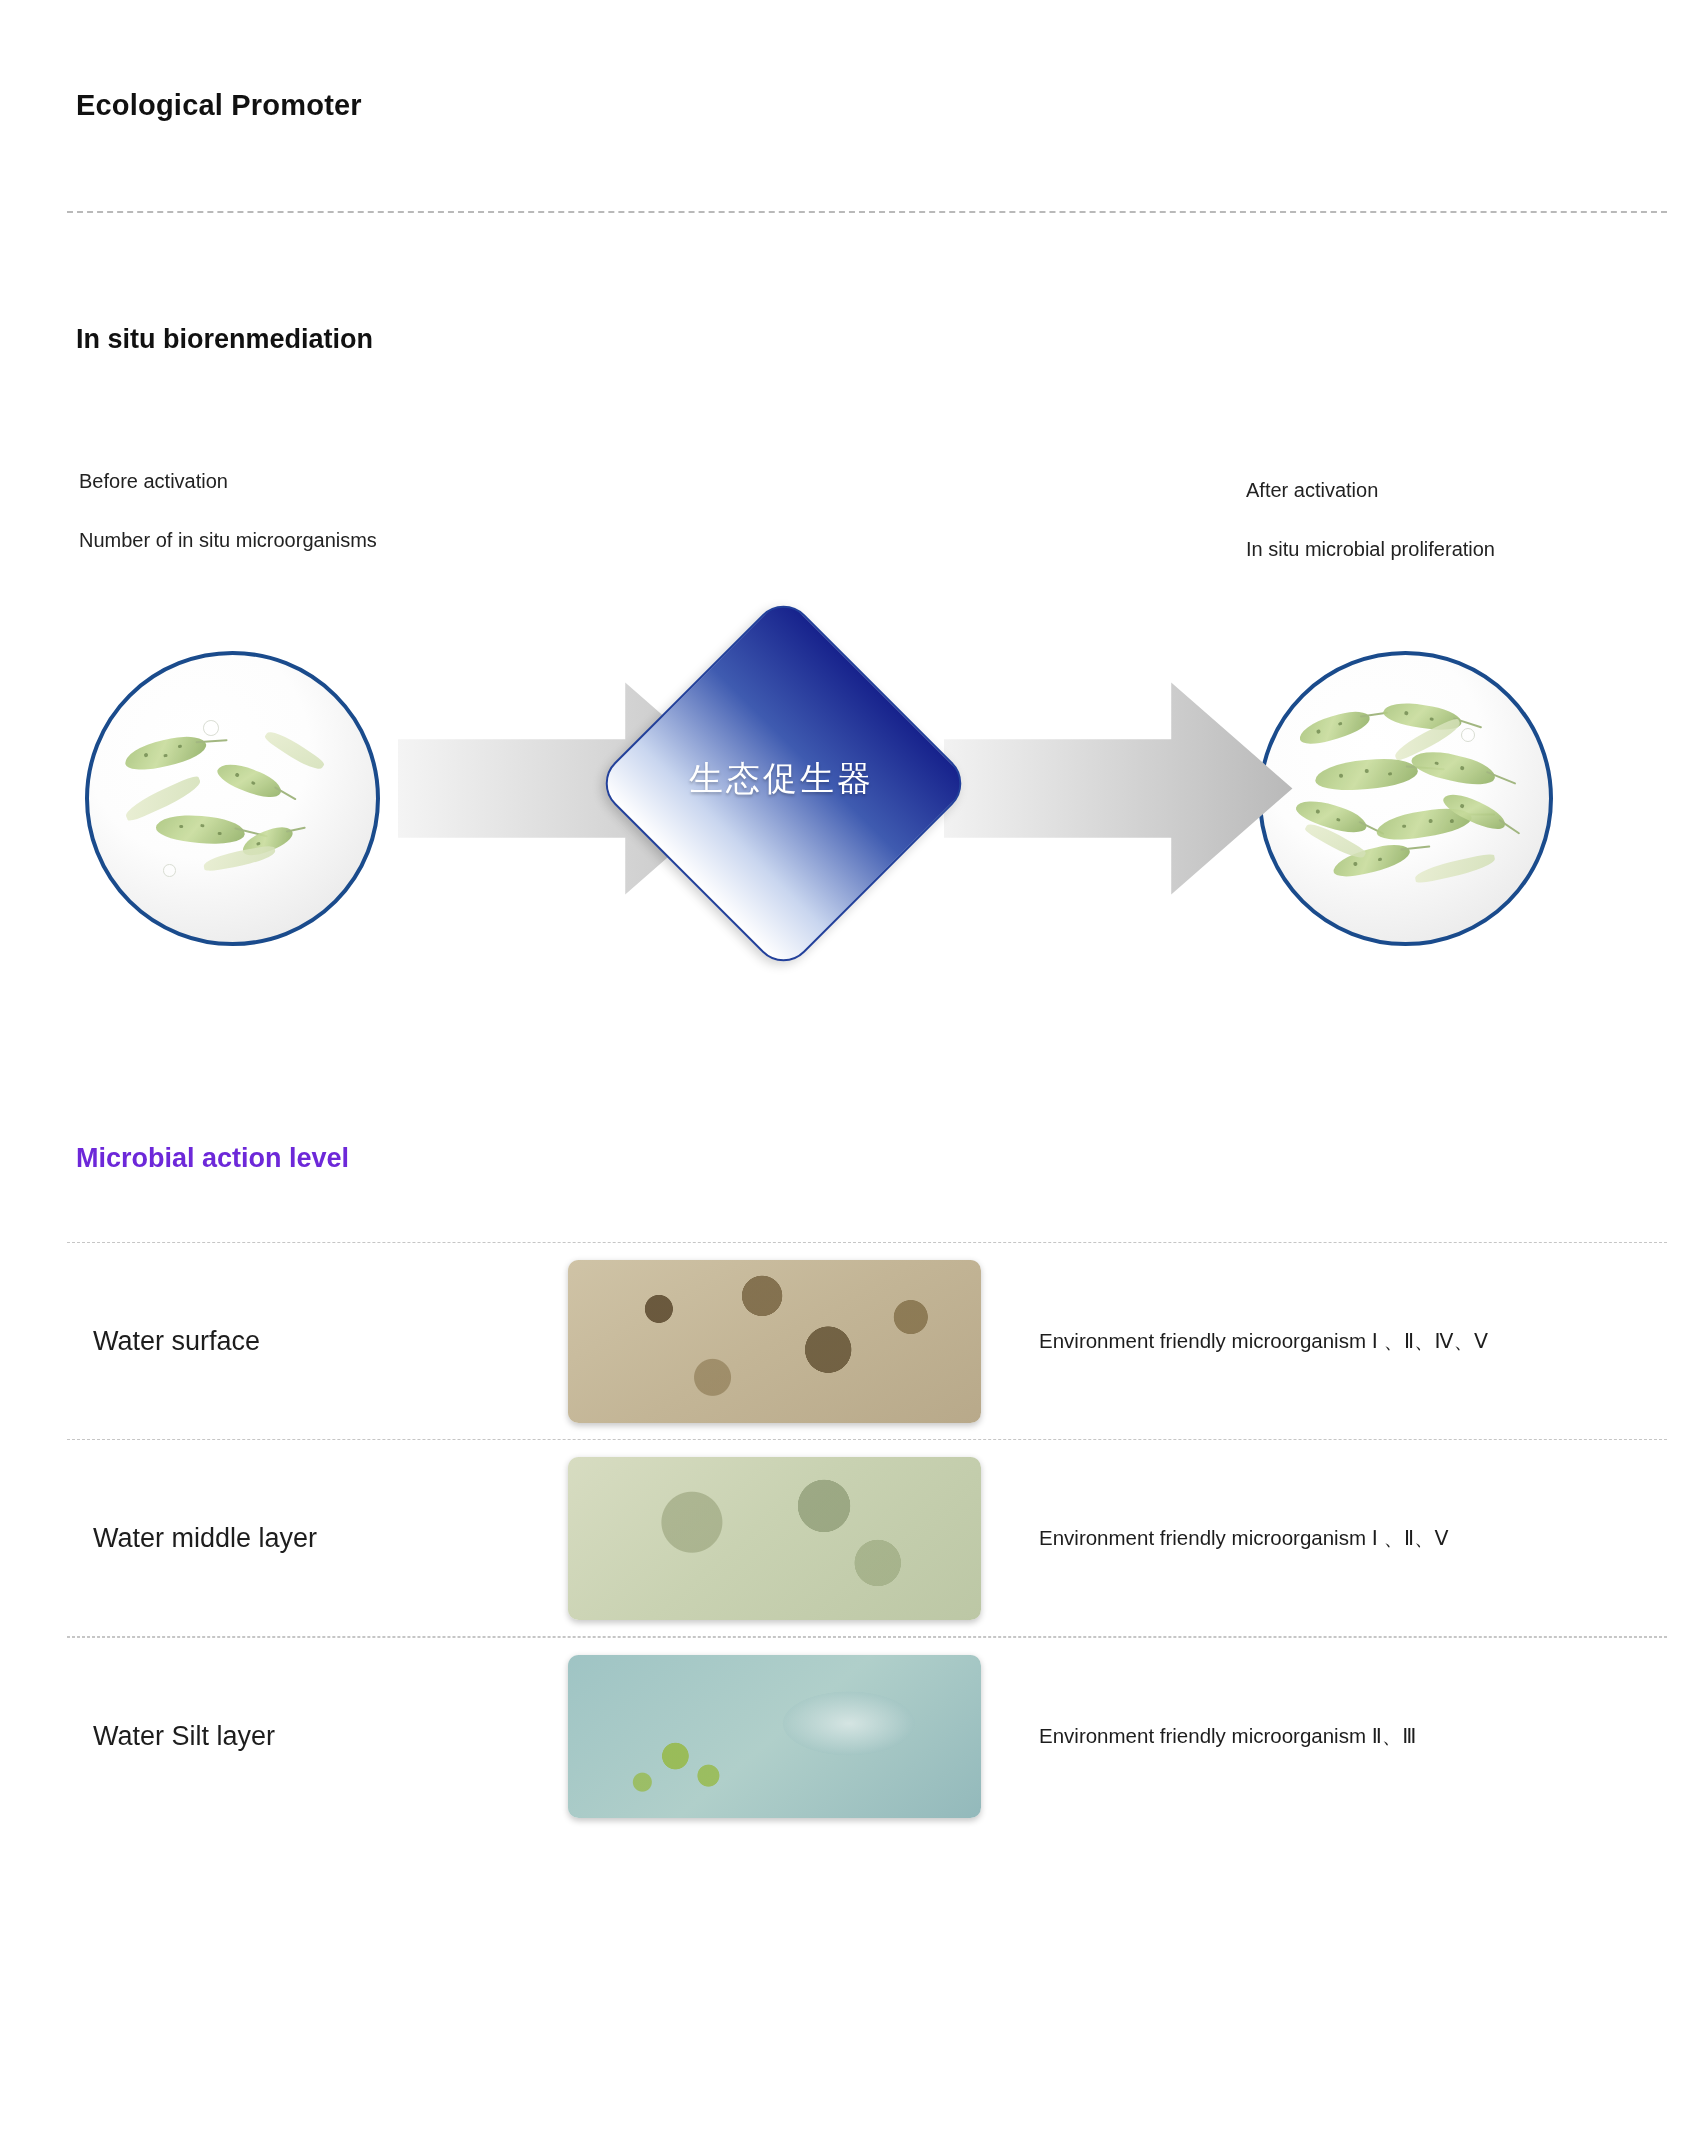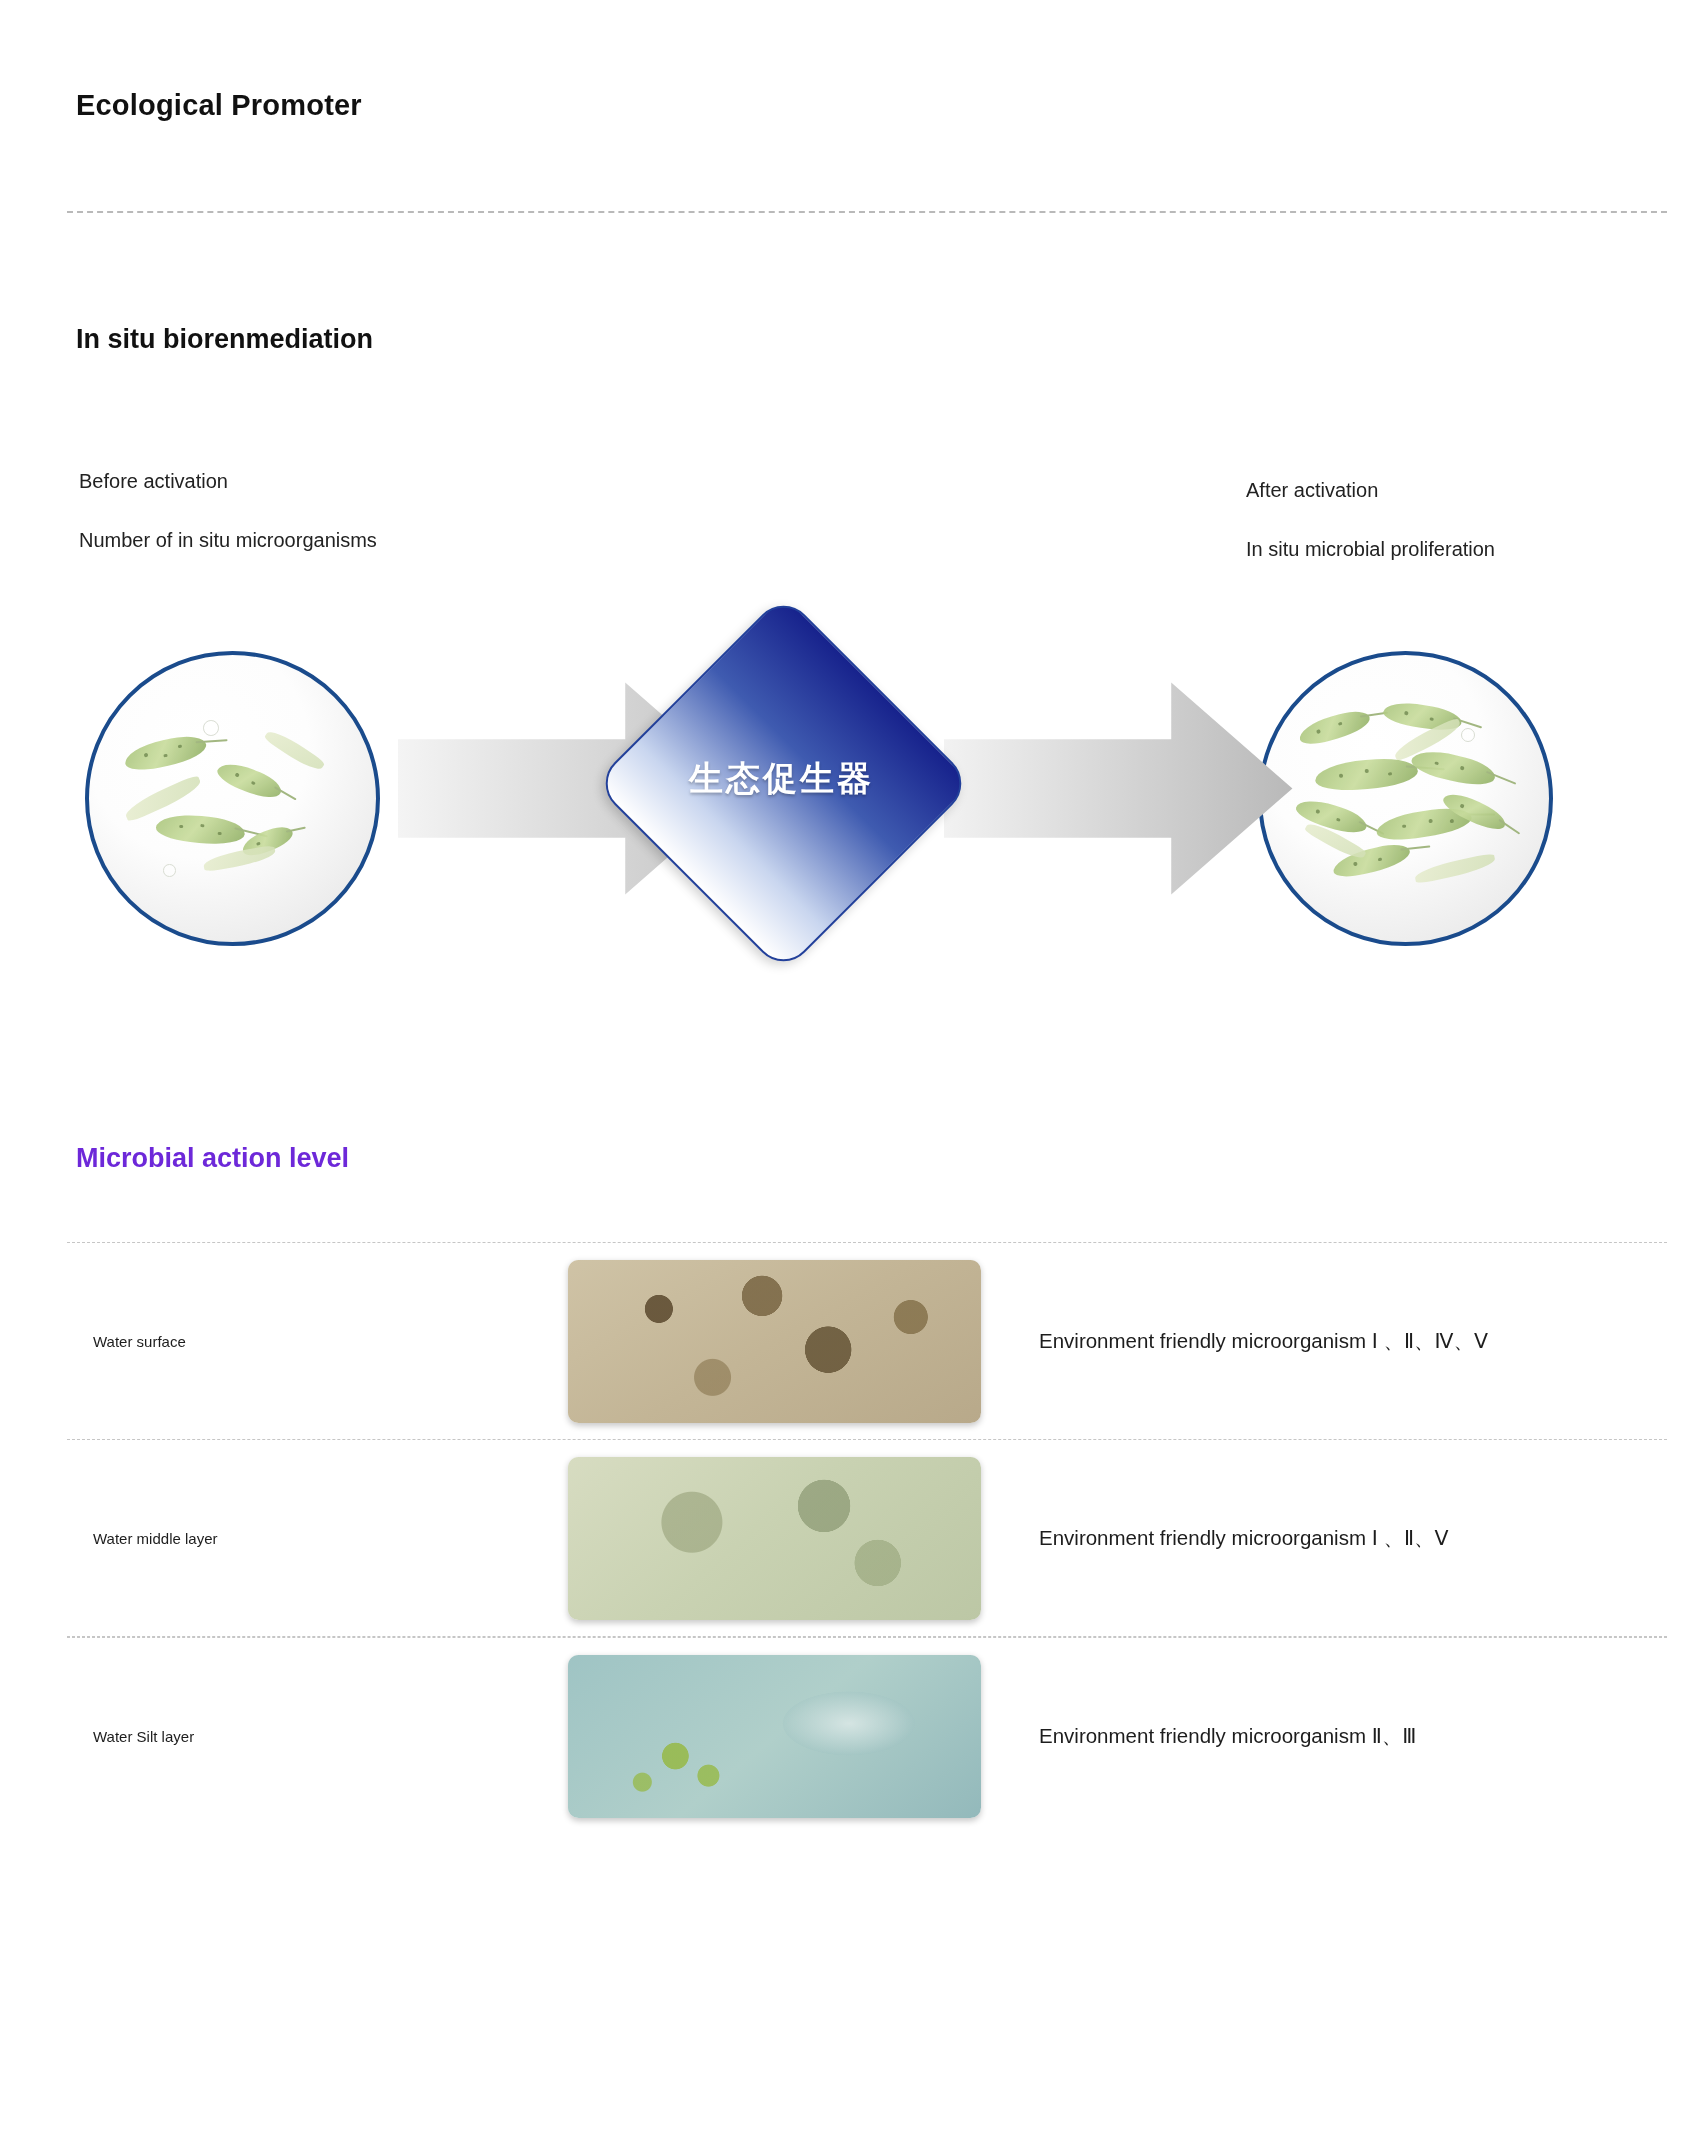--- a/index.html
+++ b/index.html
@@ -167,7 +167,7 @@
     width: 387px;
     text-align: center;
     font-size: 34px;
-    font-weight: bold;
+    font-weight: normal;
     color: #ffffff;
     letter-spacing: 3px;
     text-shadow: 0 1.5px 3px rgba(0,0,0,.25);

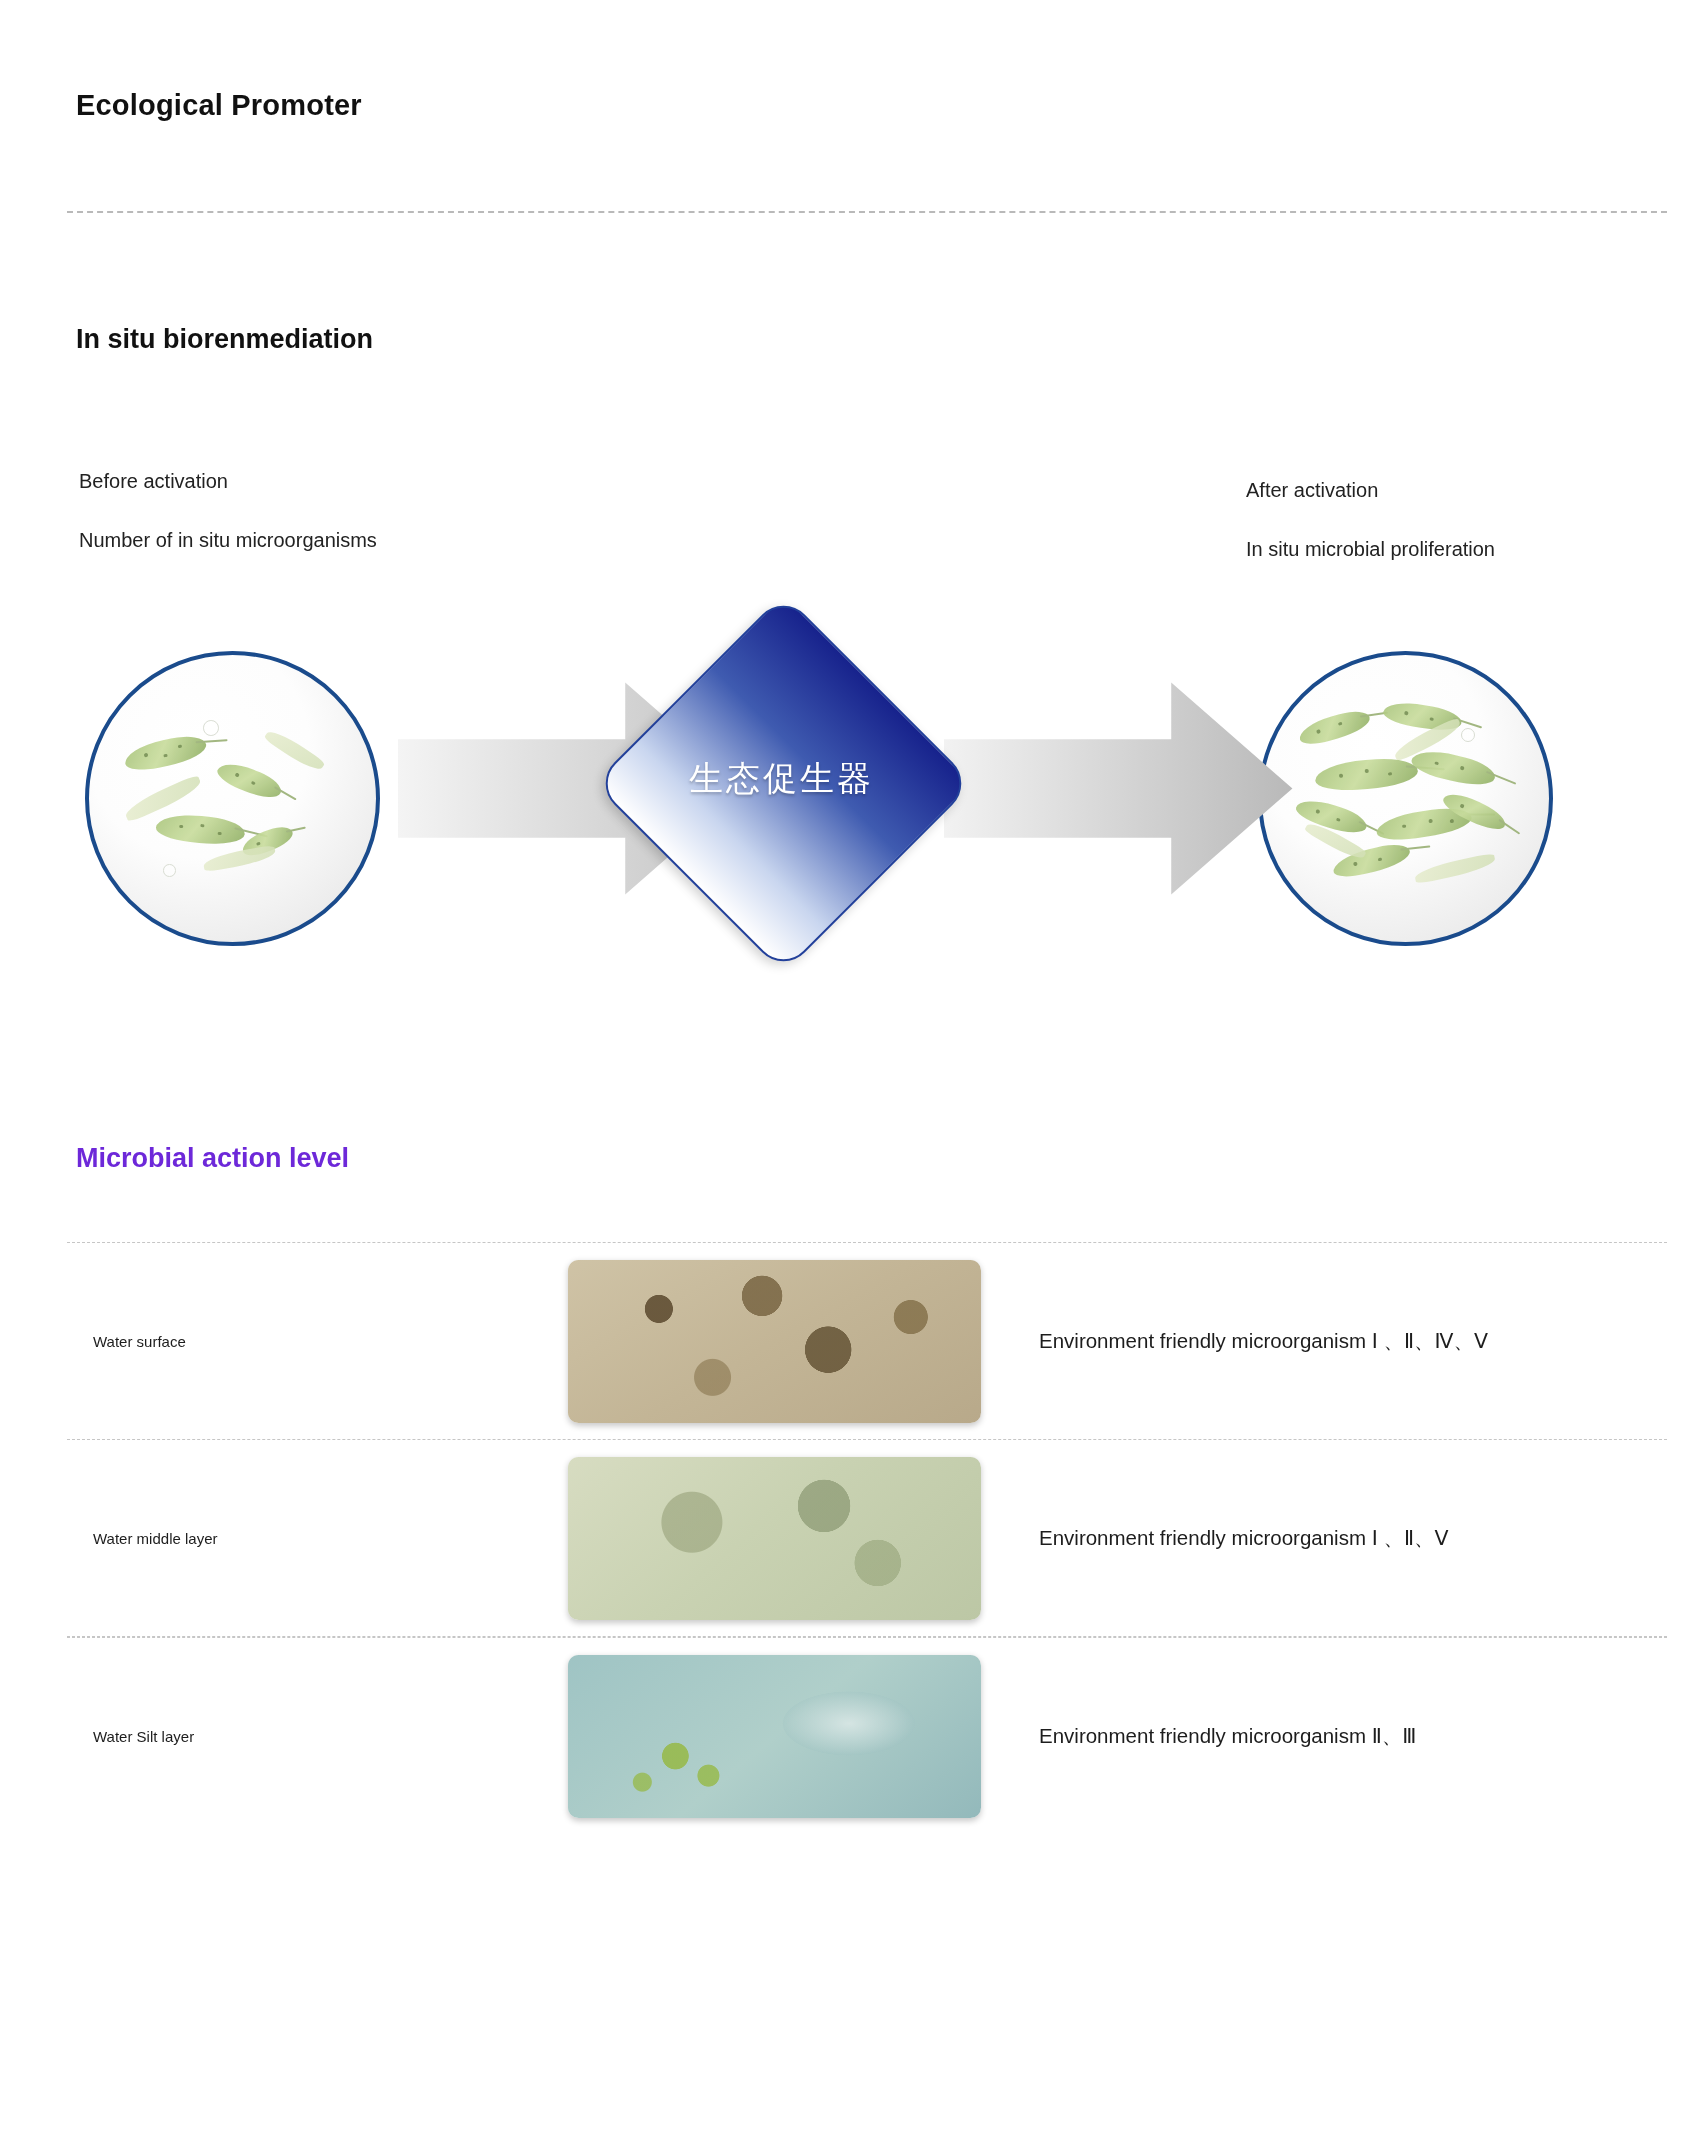--- a/index.html
+++ b/index.html
@@ -205,7 +205,7 @@
     flex: 0 0 501px;
     padding-left: 26px;
     box-sizing: border-box;
-    font-size: 15px;
+    font-size: 27px;
     color: #1d1d1d;
   }
   .cell-img {

